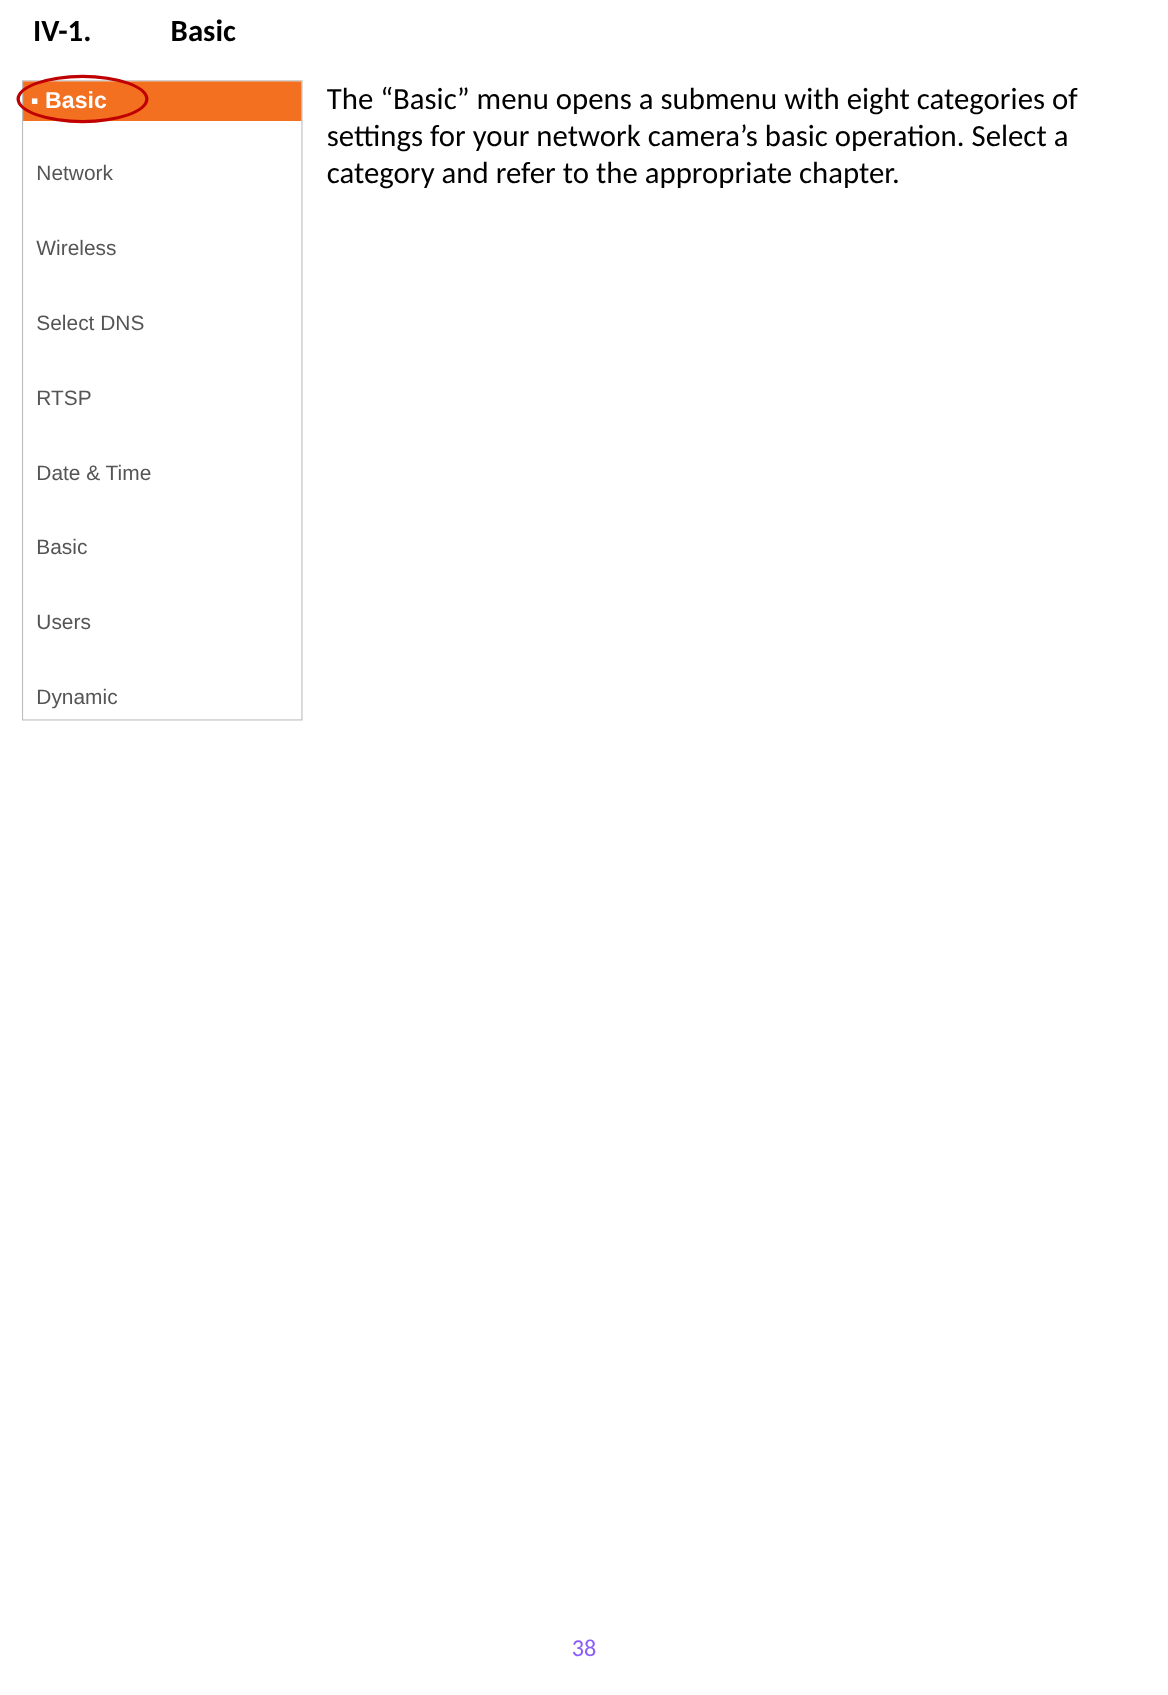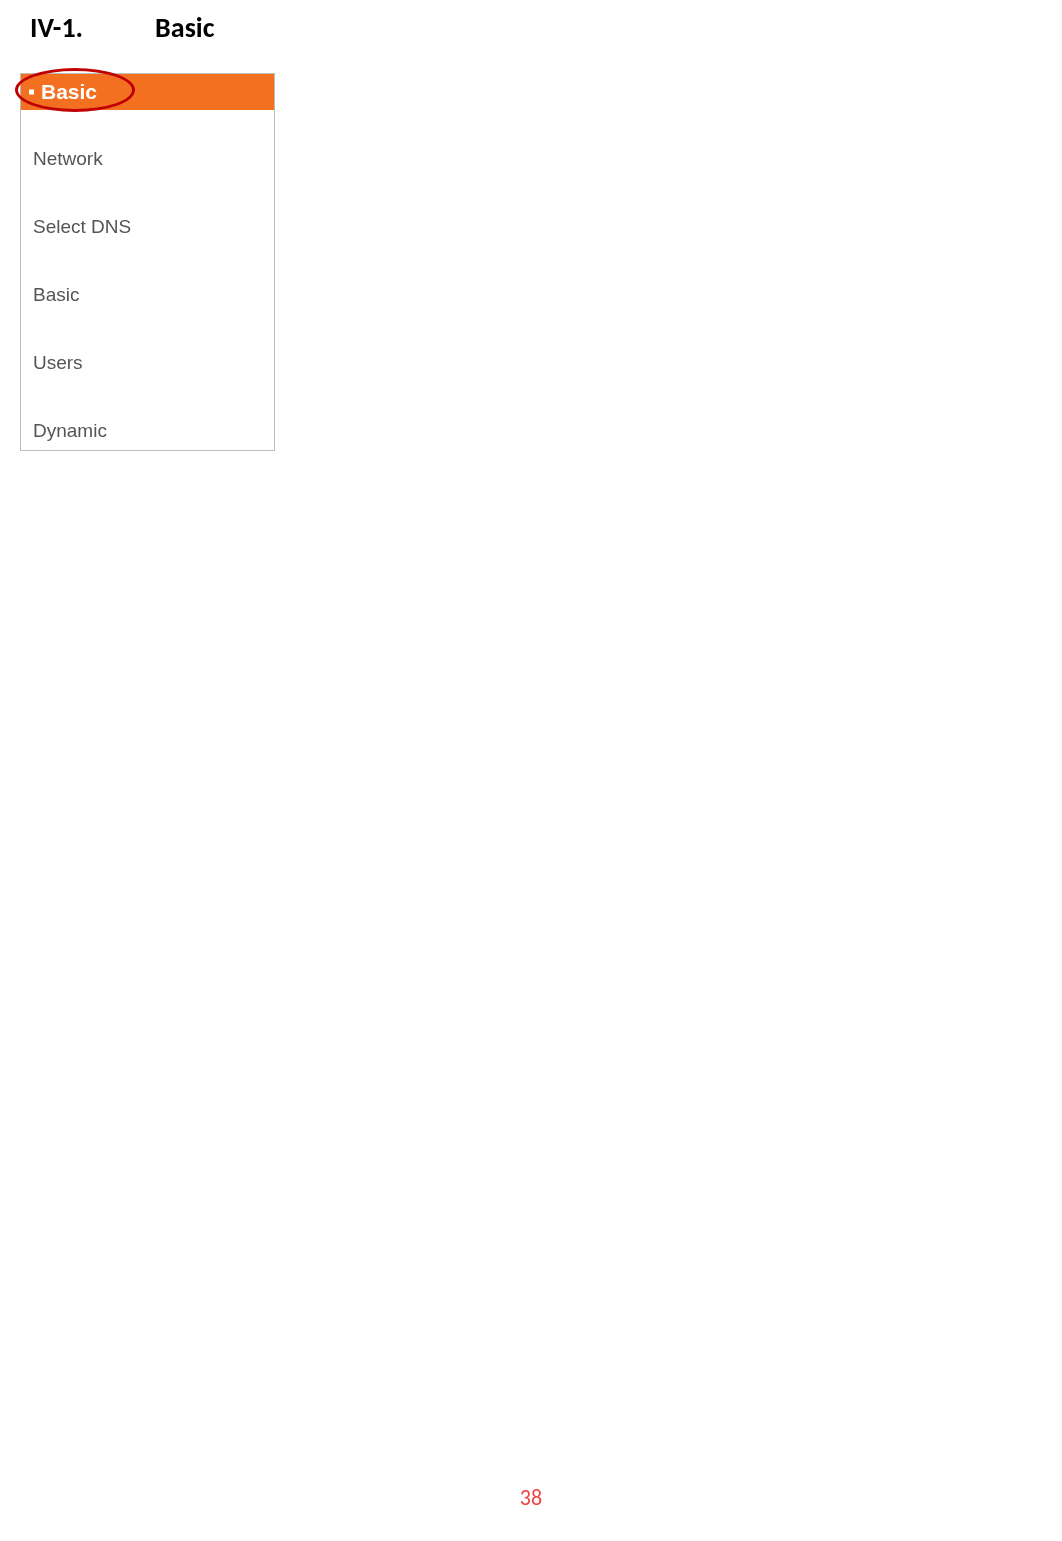--- a/index.html
+++ b/index.html
@@ -138,6 +138,7 @@
     </ul>
   </div>
 
+  <div class="description">The “Basic” menu opens a submenu with eight categories of settings for your network camera’s basic operation. Select a category and refer to the appropriate chapter.</div>
 </div>
 
 <div class="page-number">38</div>

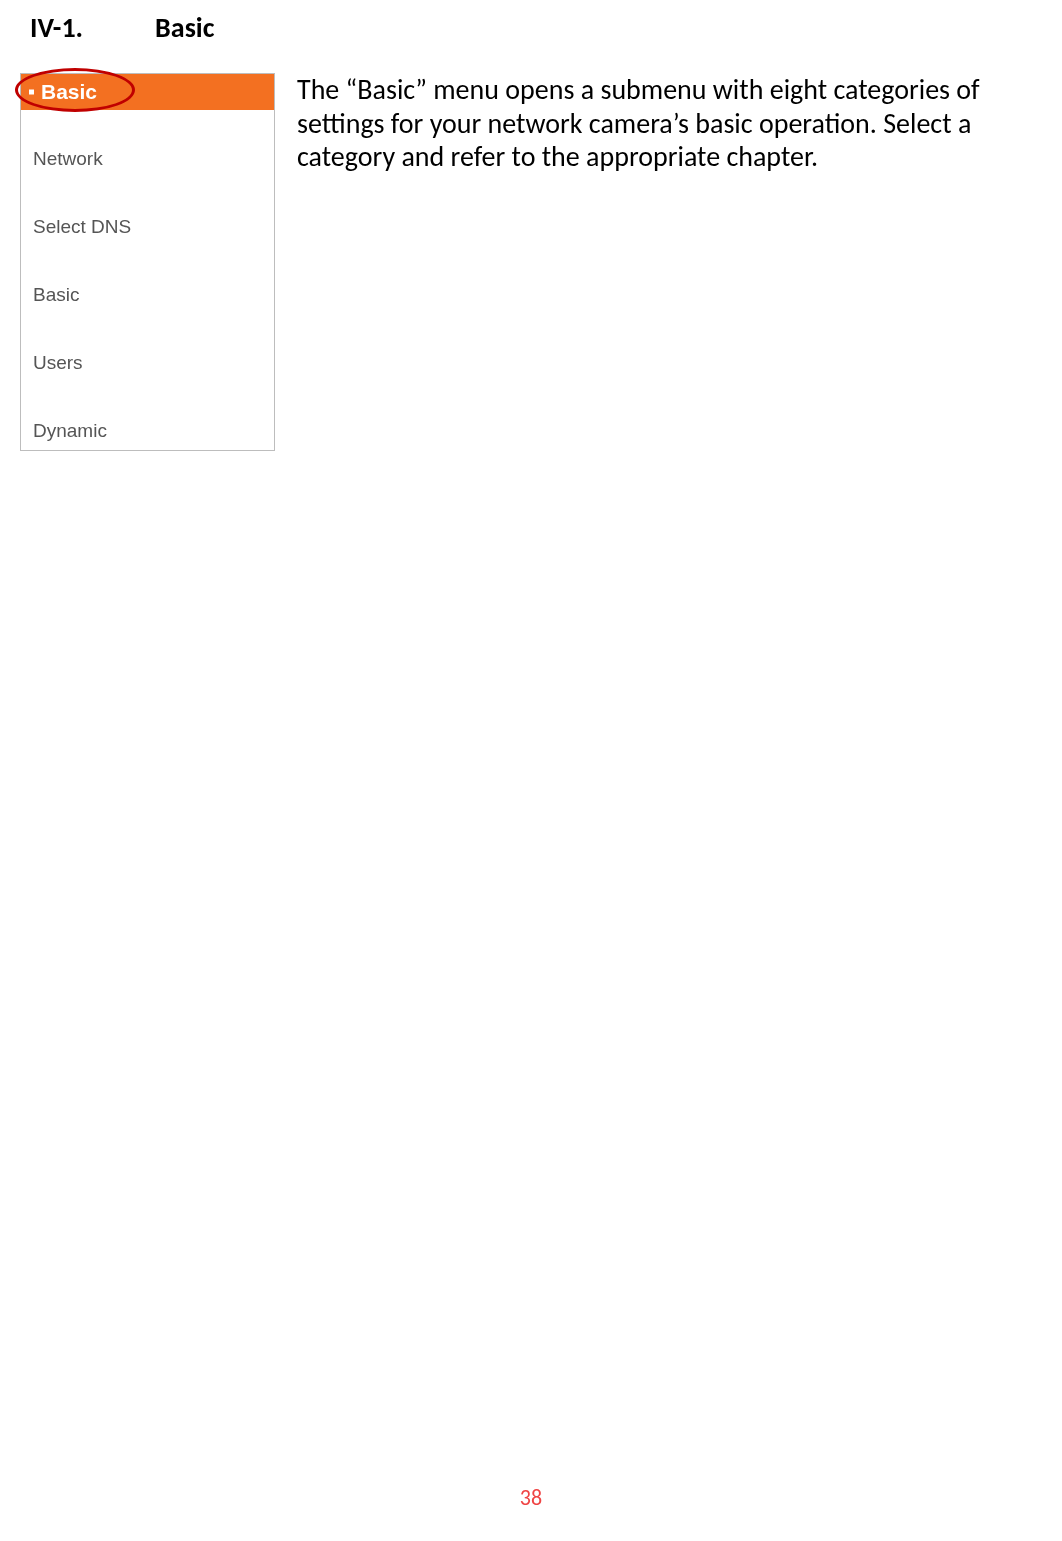--- a/index.html
+++ b/index.html
@@ -131,6 +131,7 @@
     </div>
     <ul class="menu-items">
       <li class="menu-item">Network</li>
+      <li class="menu-item">Wireless</li>
       <li class="menu-item">Select DNS</li>
       <li class="menu-item">Basic</li>
       <li class="menu-item">Users</li>

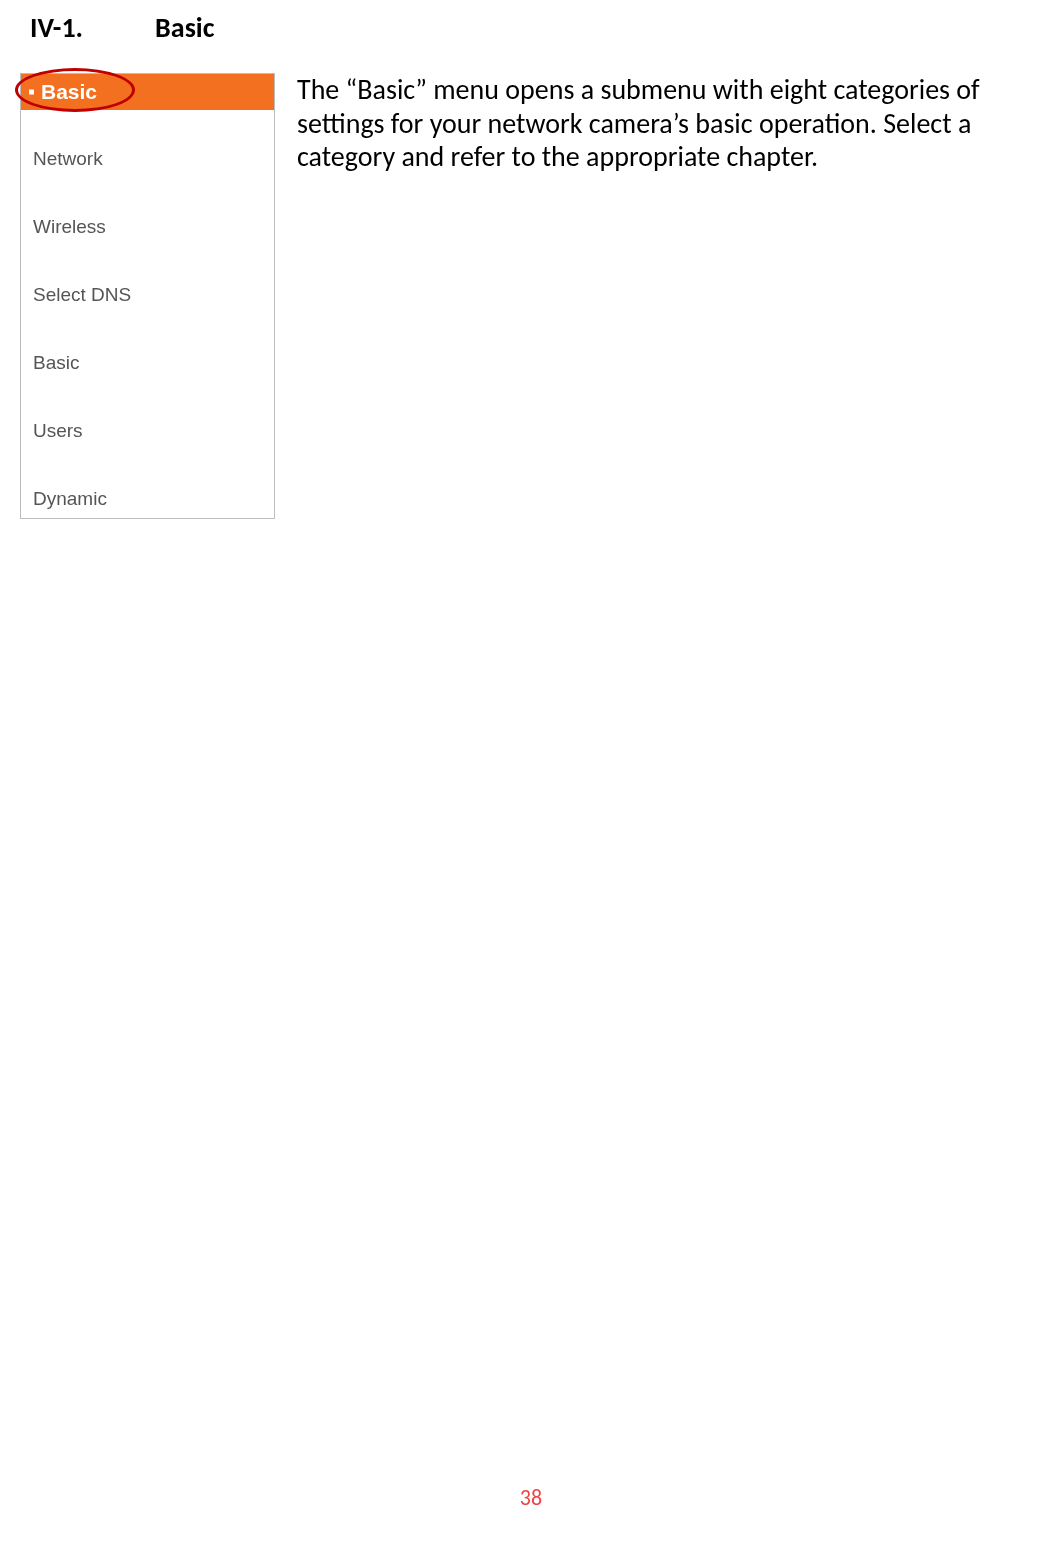--- a/index.html
+++ b/index.html
@@ -133,6 +133,7 @@
       <li class="menu-item">Network</li>
       <li class="menu-item">Wireless</li>
       <li class="menu-item">Select DNS</li>
+      <li class="menu-item">RTSP</li>
       <li class="menu-item">Basic</li>
       <li class="menu-item">Users</li>
       <li class="menu-item">Dynamic</li>

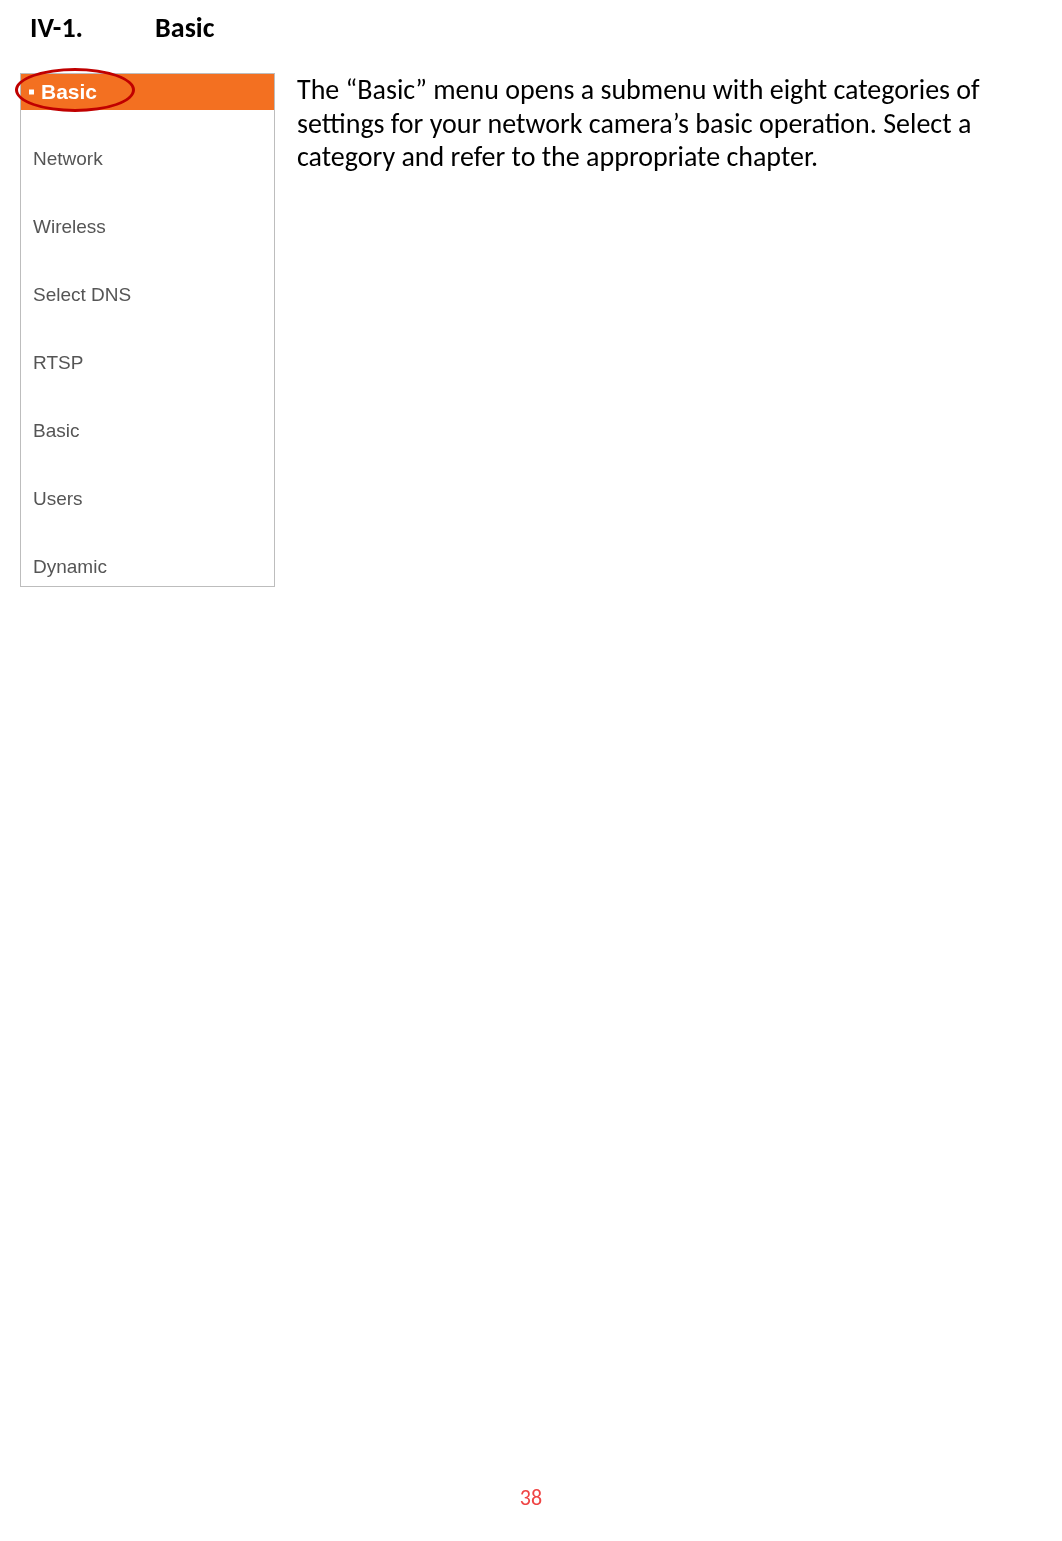--- a/index.html
+++ b/index.html
@@ -134,6 +134,7 @@
       <li class="menu-item">Wireless</li>
       <li class="menu-item">Select DNS</li>
       <li class="menu-item">RTSP</li>
+      <li class="menu-item">Date &amp; Time</li>
       <li class="menu-item">Basic</li>
       <li class="menu-item">Users</li>
       <li class="menu-item">Dynamic</li>

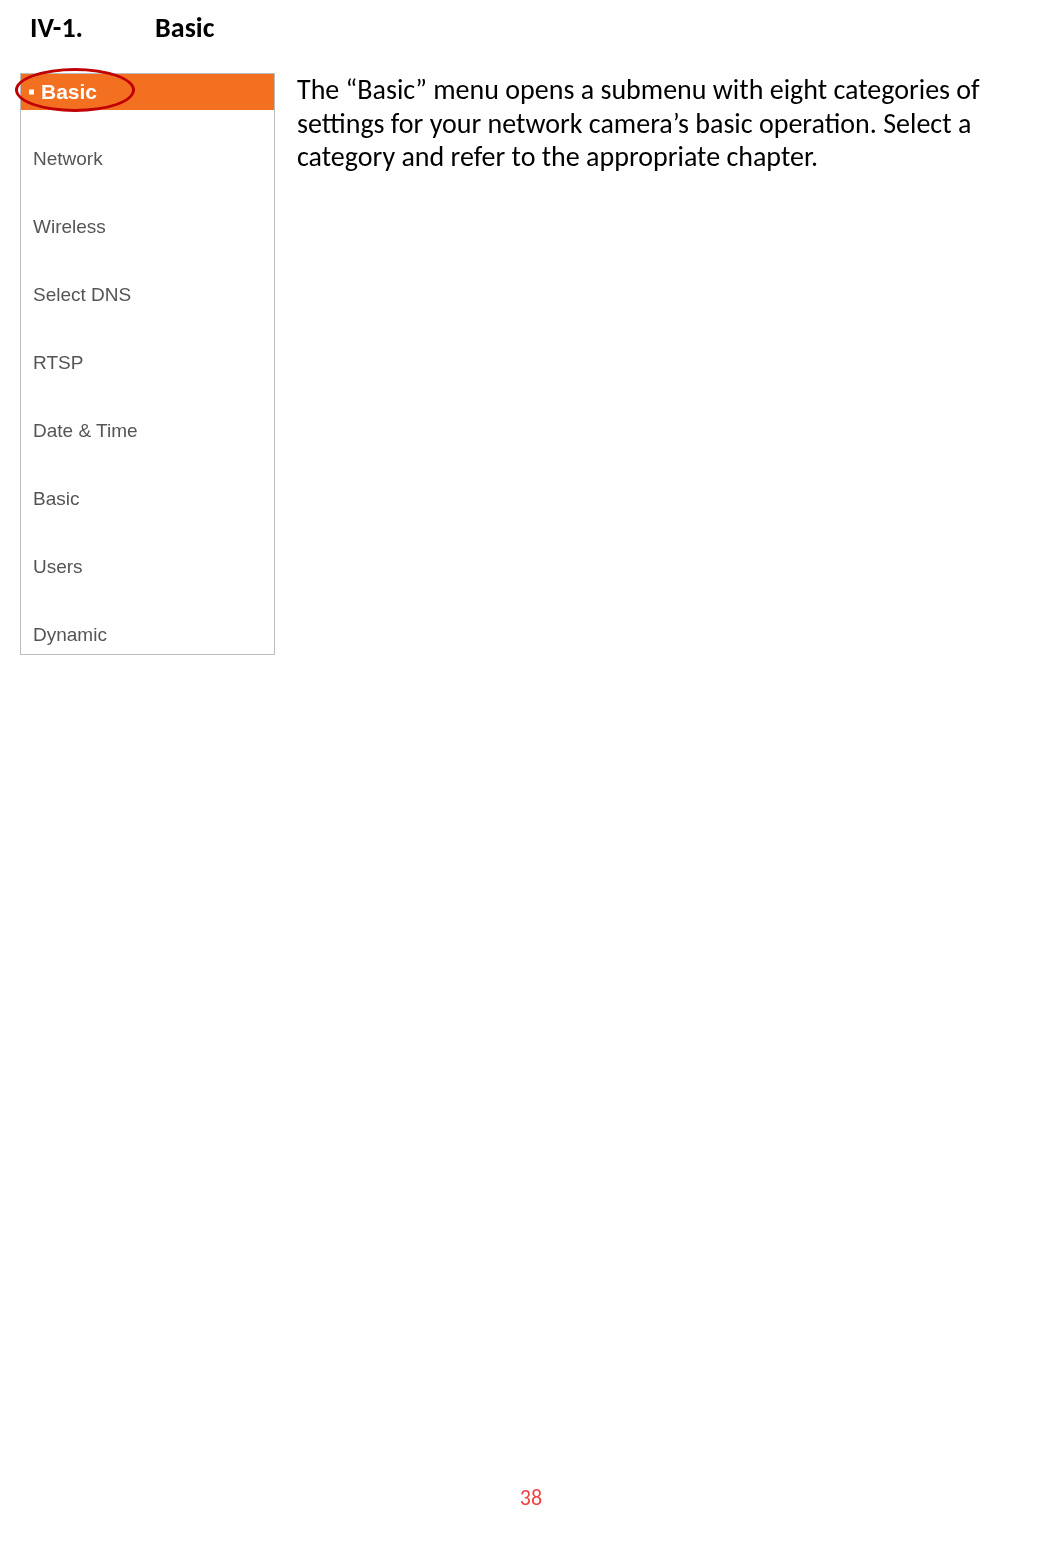--- a/index.html
+++ b/index.html
@@ -112,7 +112,7 @@
       left: 50%;
       transform: translateX(-50%);
       font-size: 22px;
-      color: #ef4444;
+      color: #8b5cf6;
     }
   </style>
 </head>

